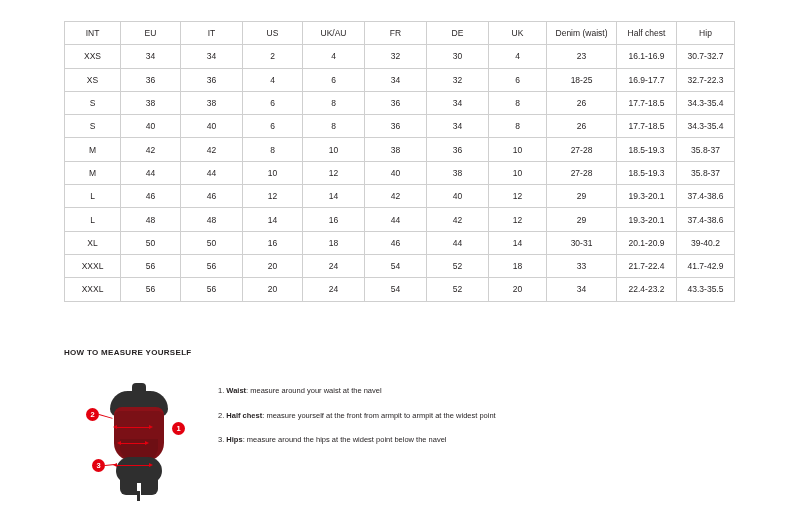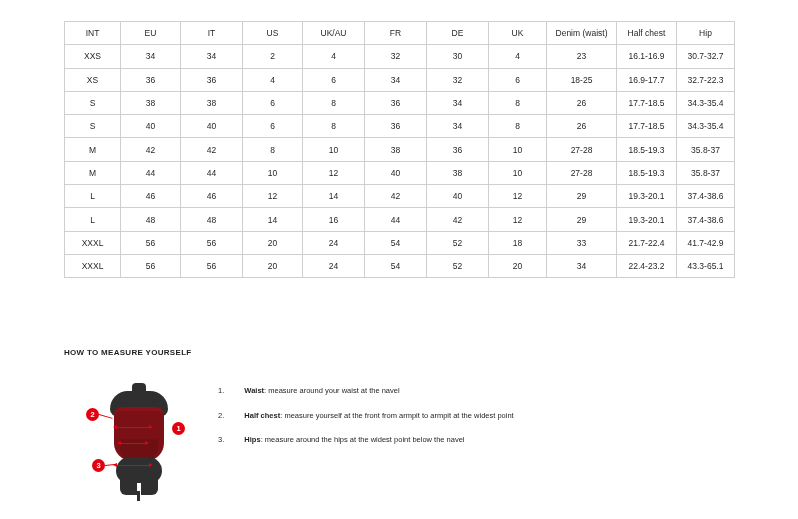--- a/index.html
+++ b/index.html
@@ -394,6 +394,19 @@
           <td class="left-align">37.4-38.6</td>
         </tr>
         <tr>
+          <td>XL</td>
+          <td>50</td>
+          <td>50</td>
+          <td>16</td>
+          <td>18</td>
+          <td>46</td>
+          <td>44</td>
+          <td>14</td>
+          <td class="left-align">30-31</td>
+          <td class="left-align">20.1-20.9</td>
+          <td class="left-align">39-40.2</td>
+        </tr>
+        <tr>
           <td>XXXL</td>
           <td>56</td>
           <td>56</td>

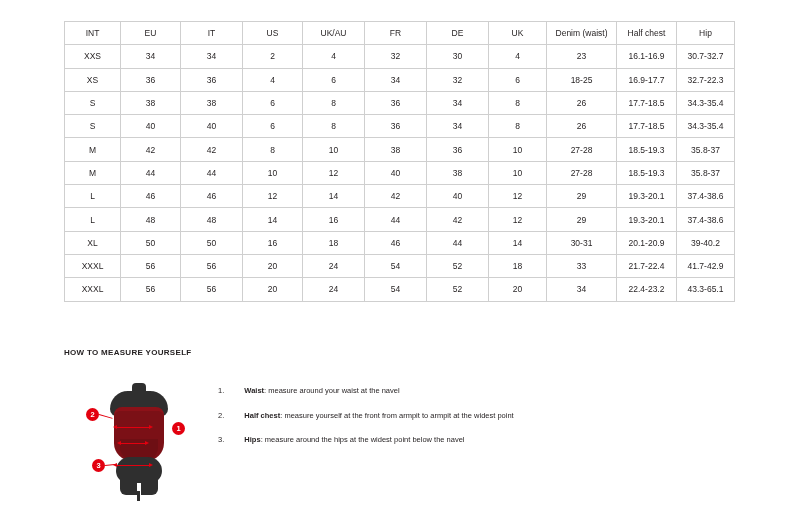--- a/index.html
+++ b/index.html
@@ -430,7 +430,7 @@
           <td>20</td>
           <td class="left-align">34</td>
           <td class="left-align">22.4-23.2</td>
-          <td class="left-align">43.3-65.1</td>
+          <td class="left-align">43.3-35.5</td>
         </tr>
       </tbody>
     </table>

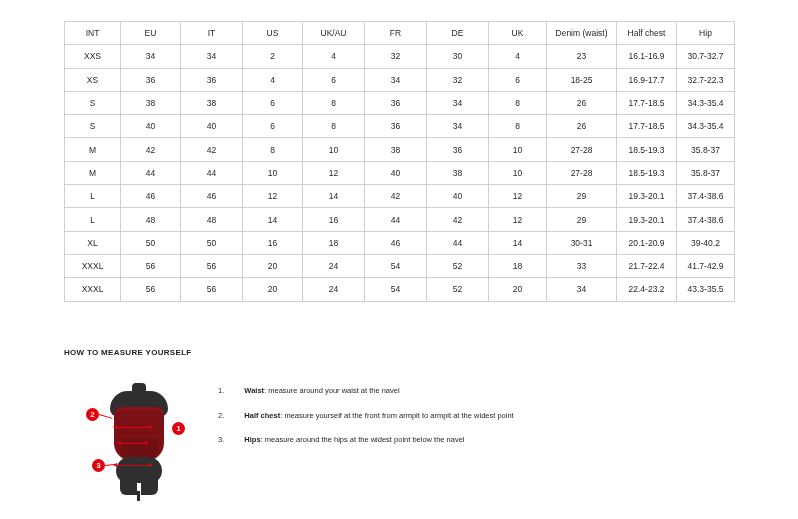--- a/index.html
+++ b/index.html
@@ -103,7 +103,7 @@
     margin-bottom: 17px;
     color: #231f20;
   }
-  .note b { font-weight: bold; margin-left: 18px; }
+  .note b { font-weight: bold; }
 
   
   .torso {

